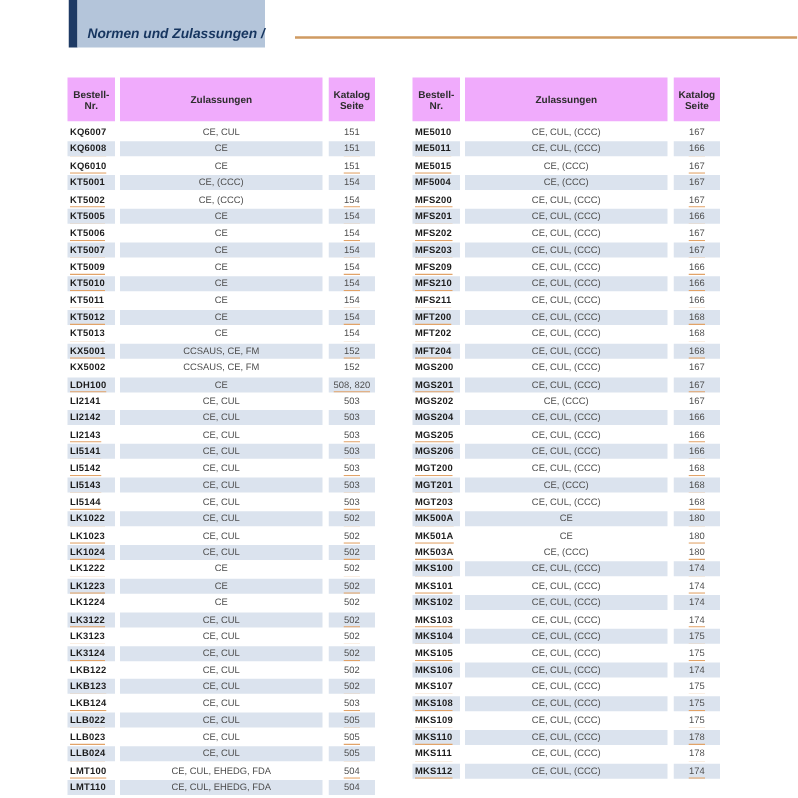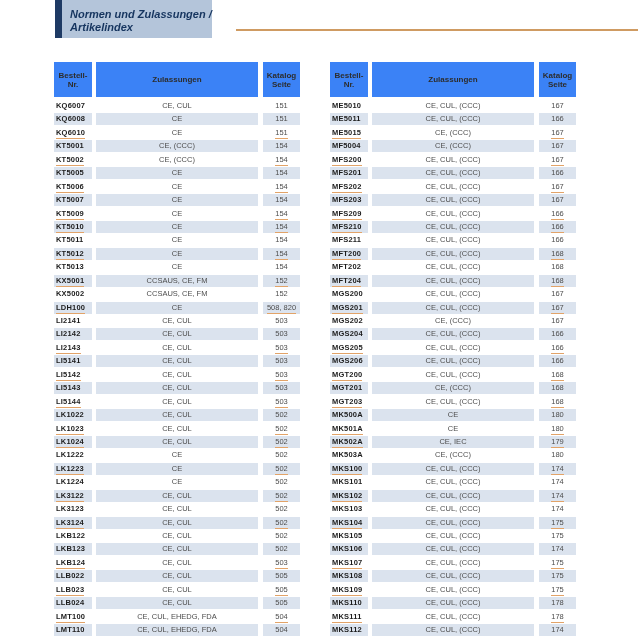--- a/index.html
+++ b/index.html
@@ -12,7 +12,7 @@
   .title-bar{position:absolute;left:55px;top:0;width:7px;height:38px;background:#1e3a64;}
   .title-box{
     position:absolute;left:62px;top:0;width:150px;height:38px;background:#b4c5da;
-    box-sizing:border-box;padding:8px 0 0 8px;
+    box-sizing:border-box;padding:21px 0 0 8px;
   }
   .title-line{
     font-size:11px;font-weight:bold;font-style:italic;color:#16355f;line-height:13px;

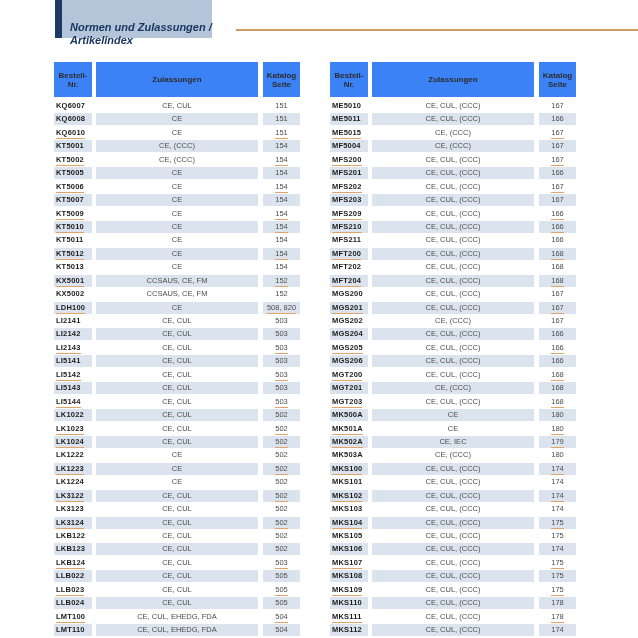--- a/index.html
+++ b/index.html
@@ -57,7 +57,6 @@
 
   <div class="title-box">
     <div class="title-line">Normen und Zulassungen /</div>
-    <div class="title-line">Artikelindex</div>
   </div>
 
   <div class="orange-rule"></div>

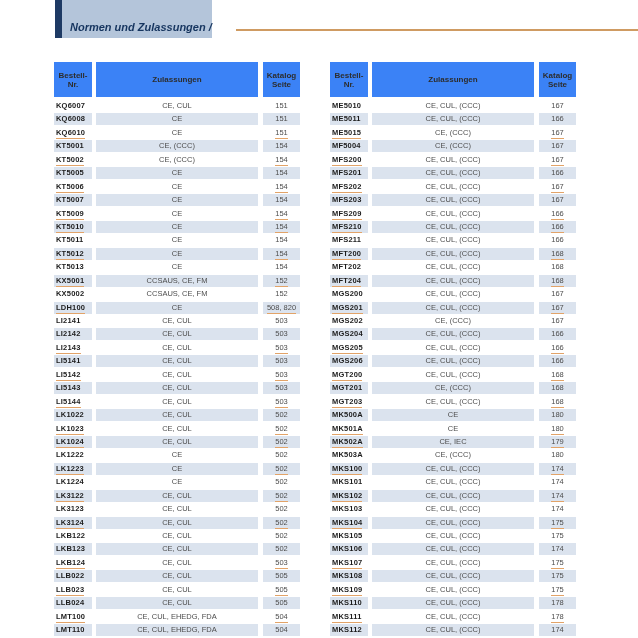--- a/index.html
+++ b/index.html
@@ -26,7 +26,7 @@
   .hdr-row,.data-row{display:flex;}
   .hdr-row{height:35px;margin-bottom:3px;}
   .hdr-cell{
-    background:#3b82f6;display:flex;flex-direction:column;align-items:center;justify-content:center;
+    background:#f0abfc;display:flex;flex-direction:column;align-items:center;justify-content:center;
     font-size:8px;font-weight:bold;color:#2d2d2d;line-height:9px;text-align:center;
   }
   .data-row{height:13.45px;align-items:flex-start;}

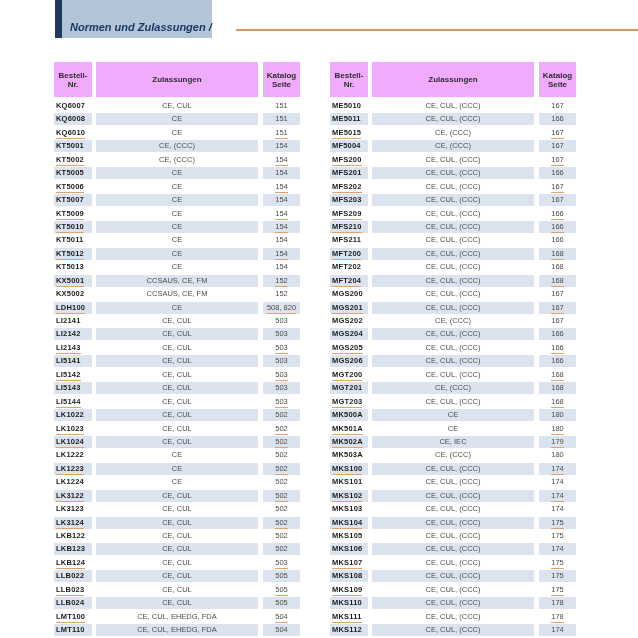--- a/index.html
+++ b/index.html
@@ -415,11 +415,6 @@
         <div class="cell c2">CE</div>
         <div class="cell c3"><span class="page-link">180</span></div>
       </div>
-      <div class="data-row striped">
-        <div class="cell c1"><span class="code-link">MK502A</span></div>
-        <div class="cell c2">CE, IEC</div>
-        <div class="cell c3"><span class="page-link">179</span></div>
-      </div>
       <div class="data-row">
         <div class="cell c1"><span class="code-link">MK503A</span></div>
         <div class="cell c2">CE, (CCC)</div>

